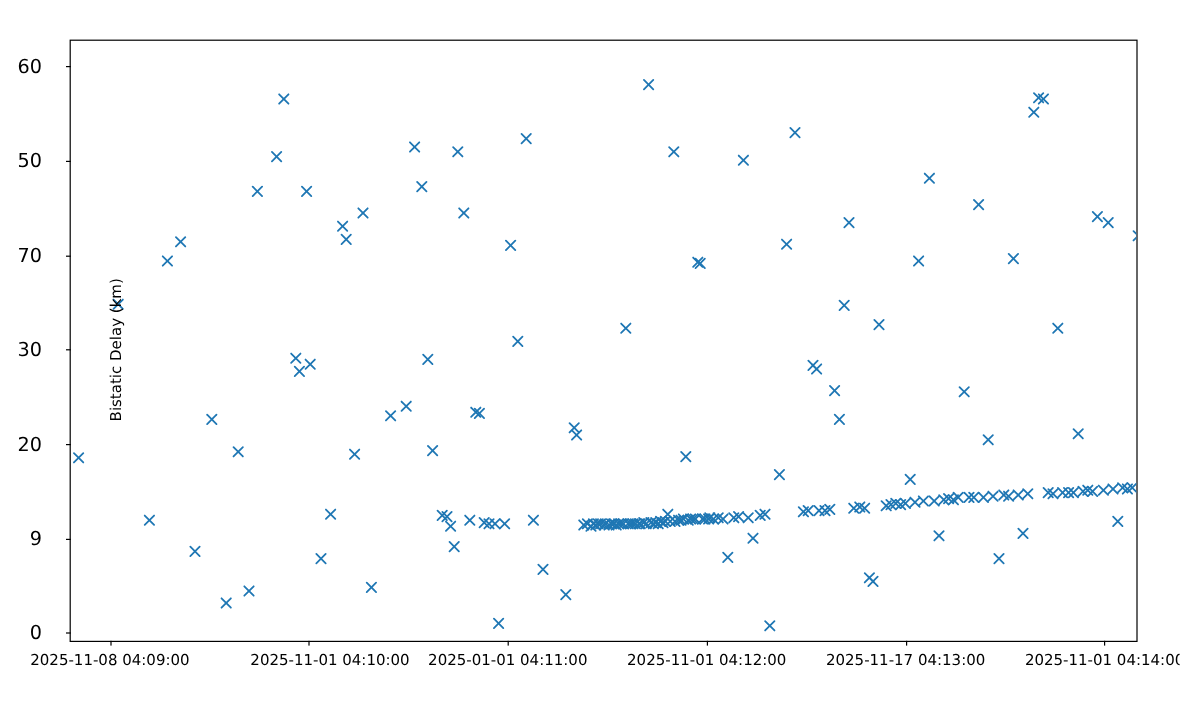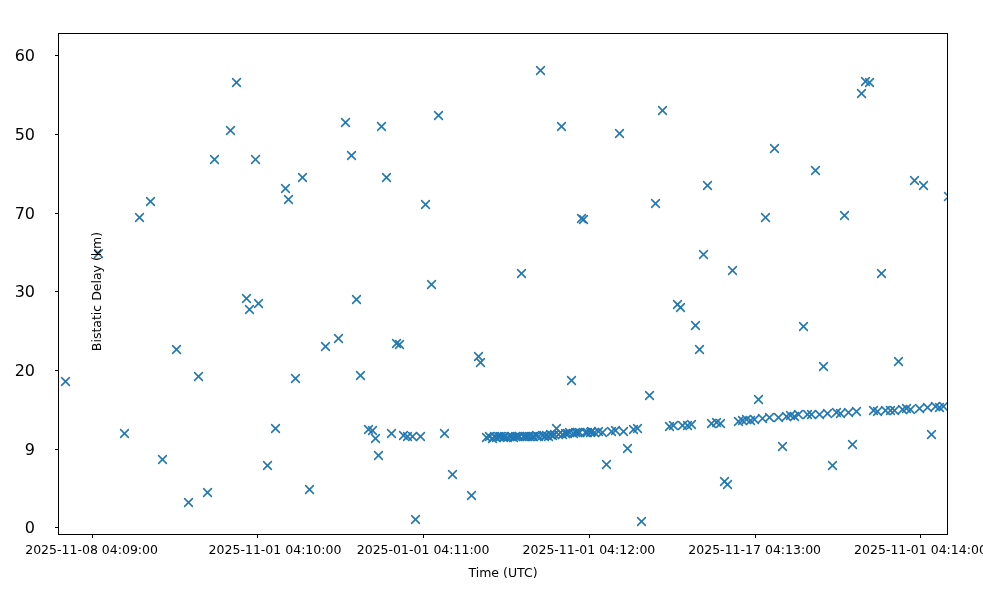--- a/index.html
+++ b/index.html
@@ -1276,7 +1276,6 @@
       <div class="xtick-label" style="left: 861.476px;">2025-11-01 04:14:00</div>
     </div>
 
-  <div id="xlabel">Time (UTC)</div>
   <div id="ylabel">Bistatic Delay (km)</div>
 
 </div>

